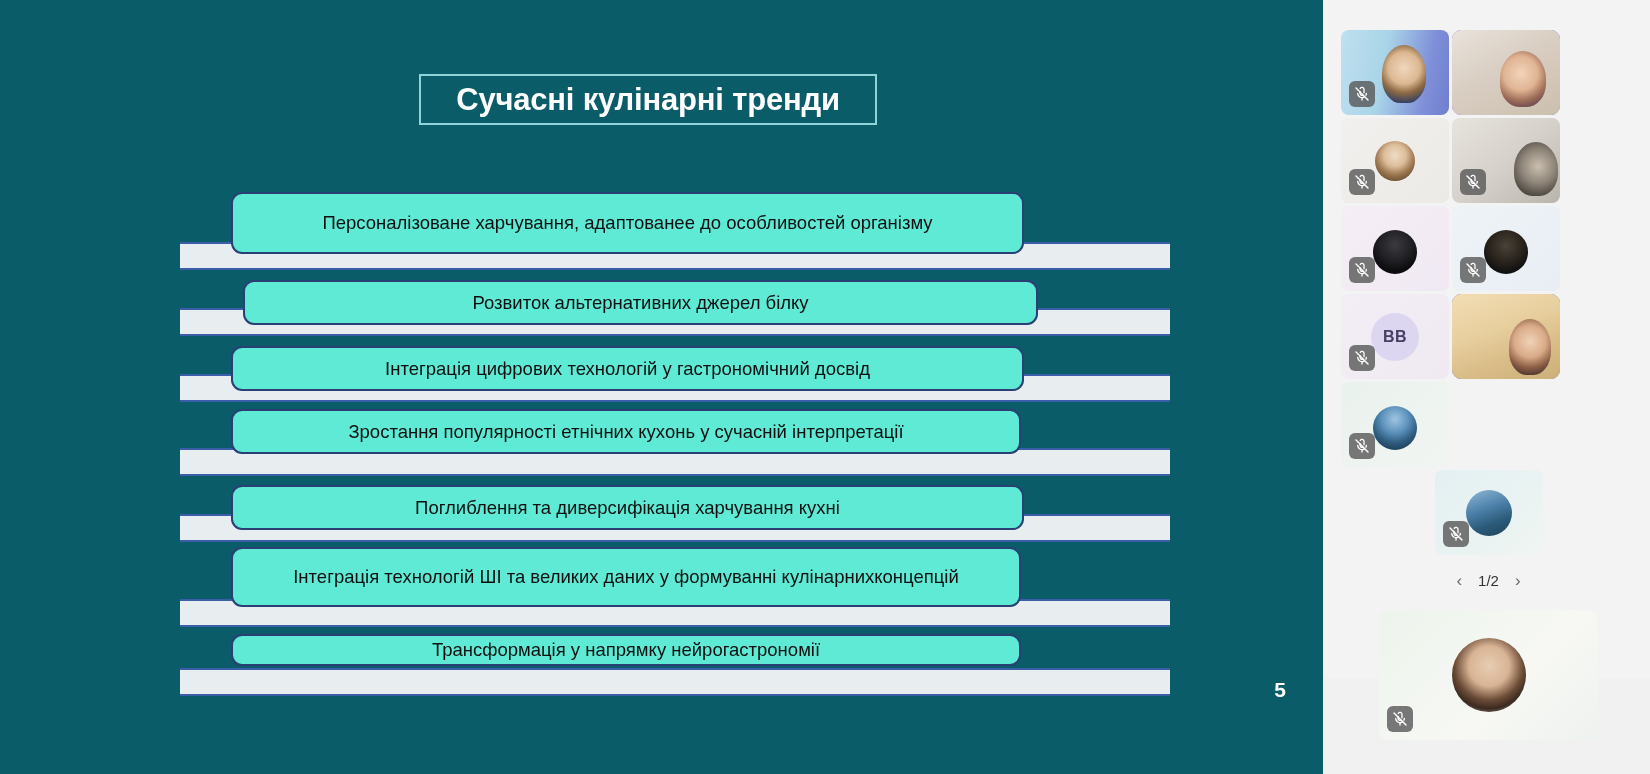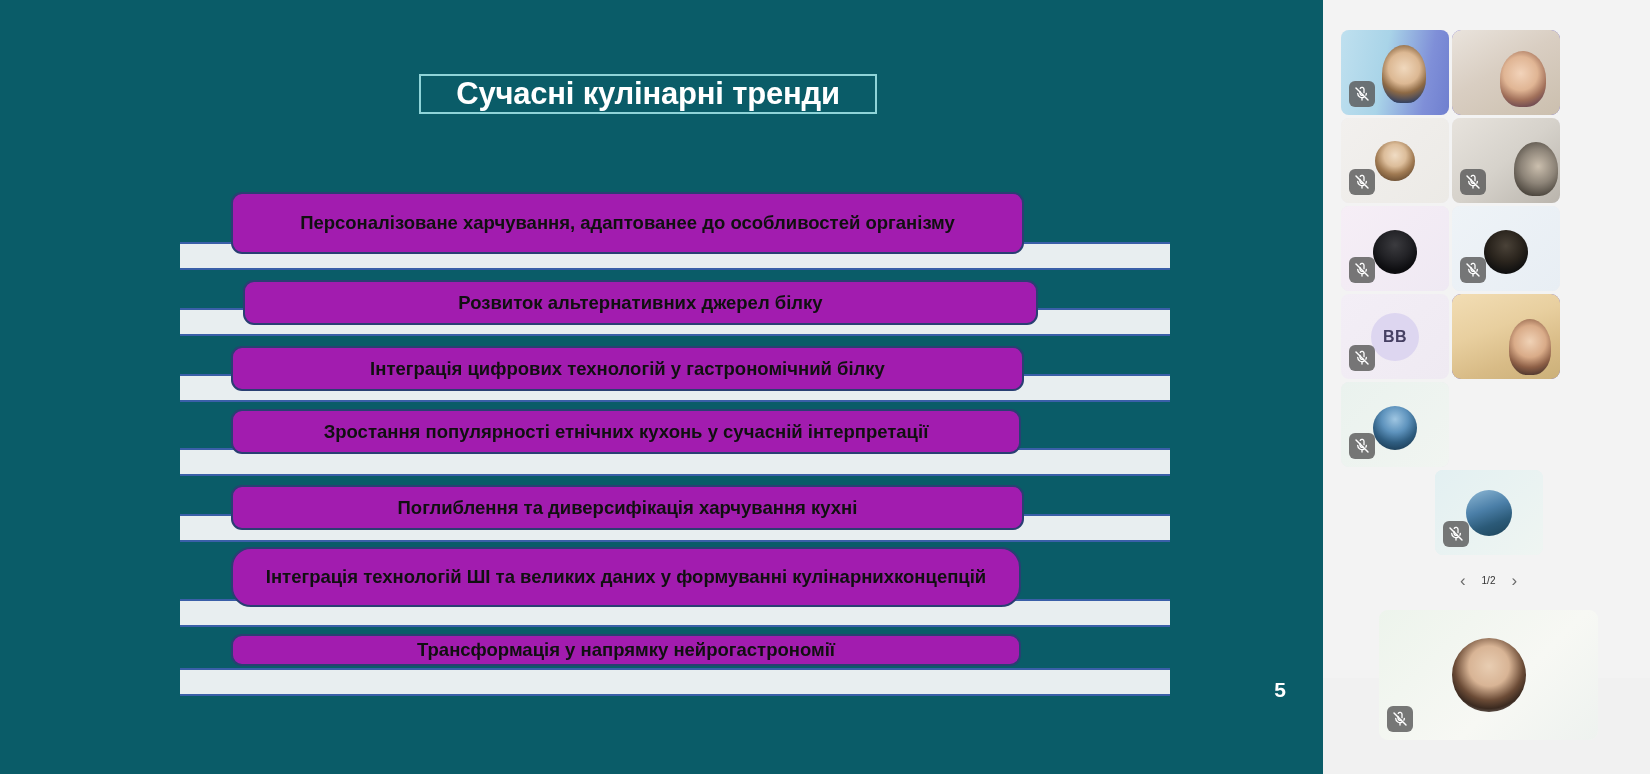--- a/index.html
+++ b/index.html
@@ -24,9 +24,9 @@
   #title-box {
     position:absolute;
     left:419px; top:74px;
-    width:458px; height:40px;
+    width:458px; height:51px;
     border:2px solid #8fd4d8;
-    display:flex; justify-content:center;
+    display:flex; align-items:center; justify-content:center;
   }
   #title-text {
     color:#ffffff;

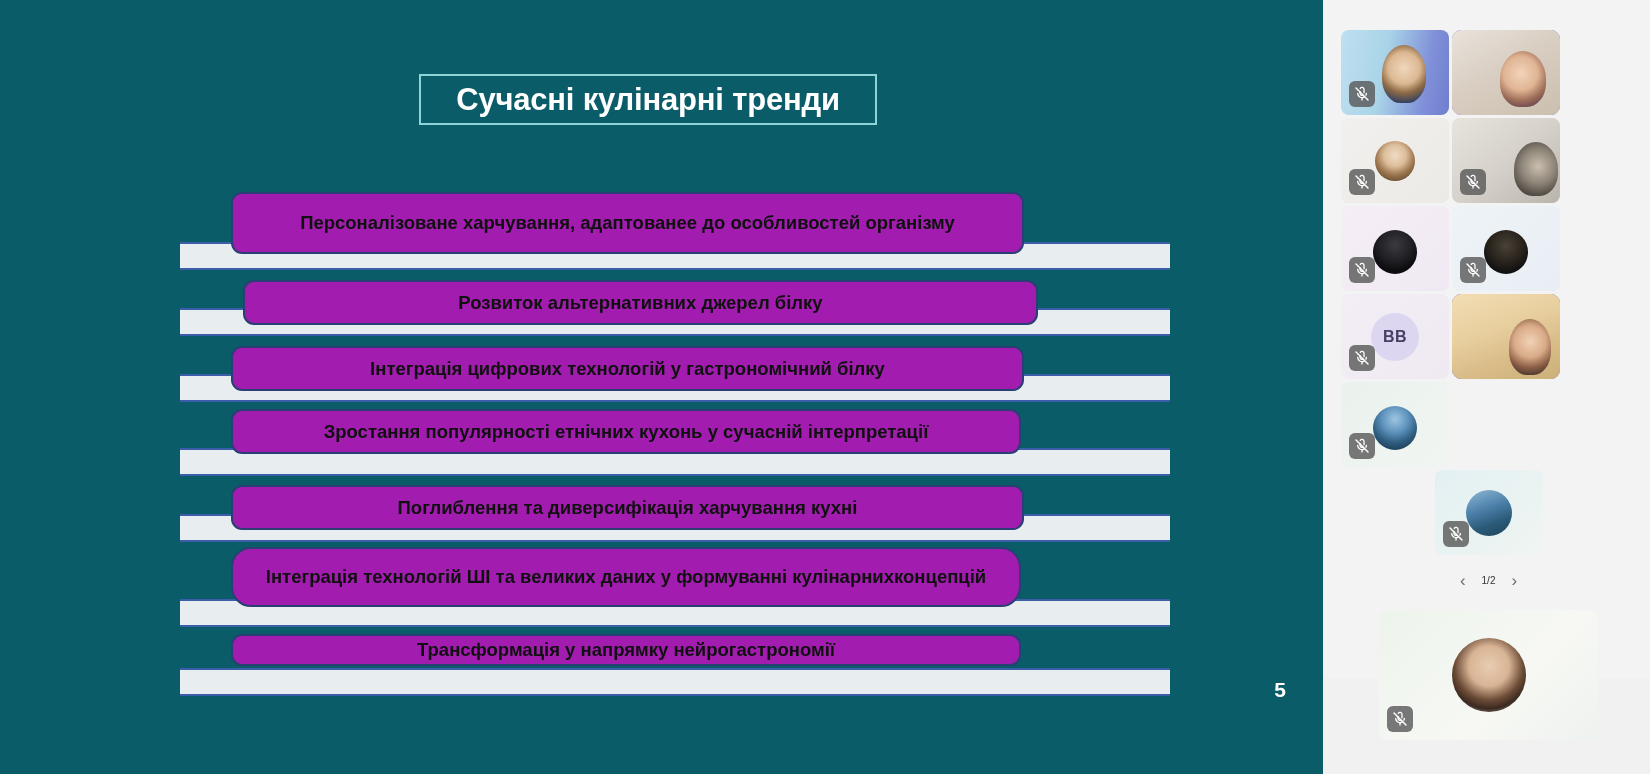--- a/index.html
+++ b/index.html
@@ -51,14 +51,14 @@
   .box {
     position:absolute;
     left:231px;
-    background:#a21caf;
+    background:#5eead4;
     border:2px solid #2a3f73;
     border-radius:11px;
     display:flex; align-items:center; justify-content:center;
     text-align:center;
     color:#101010;
     font-size:18.5px;
-    font-weight:bold;
+    font-weight:normal;
     line-height:1.27;
     padding:4px 18px;
     z-index:2;

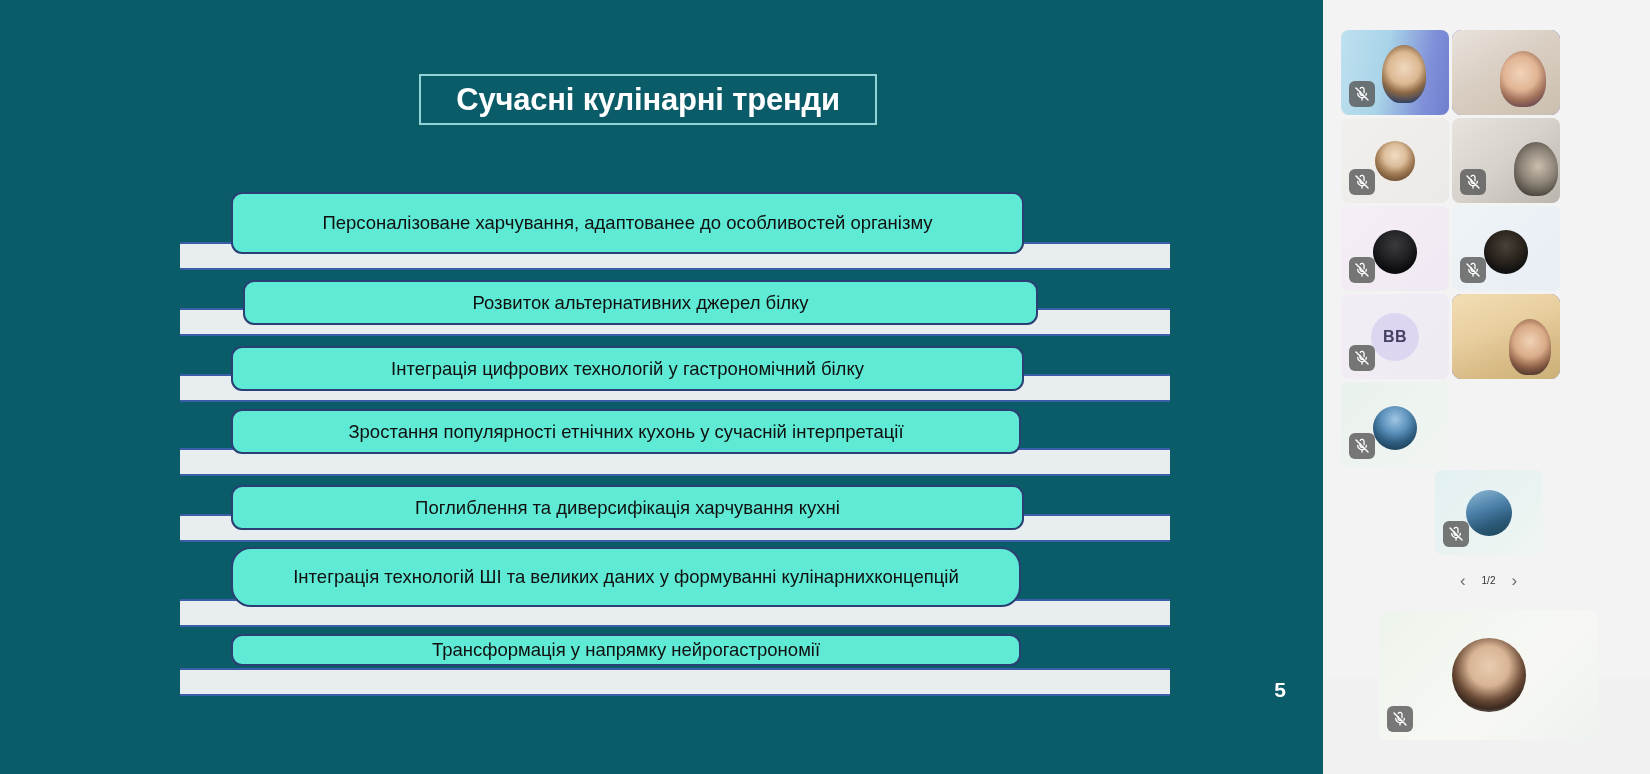--- a/index.html
+++ b/index.html
@@ -185,7 +185,7 @@
         </div>
         <div class="row">
           <div class="bar" style="top: 188px; width: 990px;"></div>
-          <div class="box" style="top: 160px; height: 45px; width: 793px;">Інтеграція цифрових технологій у гастрономічний білку</div>
+          <div class="box" style="top: 160px; height: 45px; width: 793px;">Інтеграція цифрових технологій у гастрономічний досвід</div>
         </div>
         <div class="row">
           <div class="bar" style="top: 262px; width: 990px;"></div>

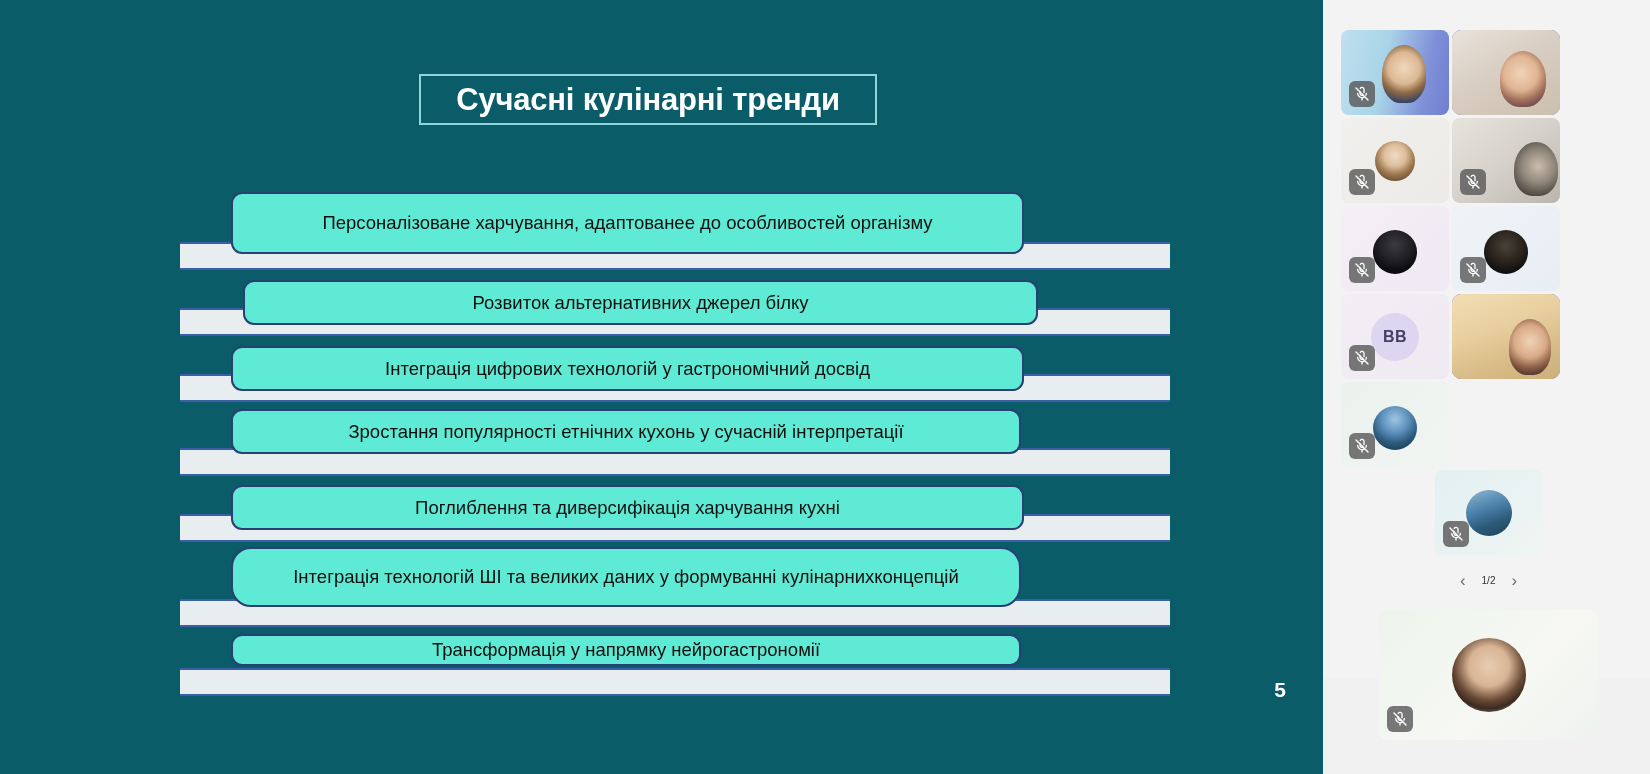--- a/index.html
+++ b/index.html
@@ -197,7 +197,7 @@
         </div>
         <div class="row">
           <div class="bar" style="top: 413px; width: 990px;"></div>
-          <div class="box" style="top: 361px; height: 60px; width: 790px; border-radius: 20px;">Інтеграція технологій ШІ та великих даних у формуванні кулінарнихконцепцій</div>
+          <div class="box" style="top: 361px; height: 60px; width: 790px;">Інтеграція технологій ШІ та великих даних у формуванні кулінарнихконцепцій</div>
         </div>
         <div class="row">
           <div class="bar" style="top: 482px; width: 990px;"></div>

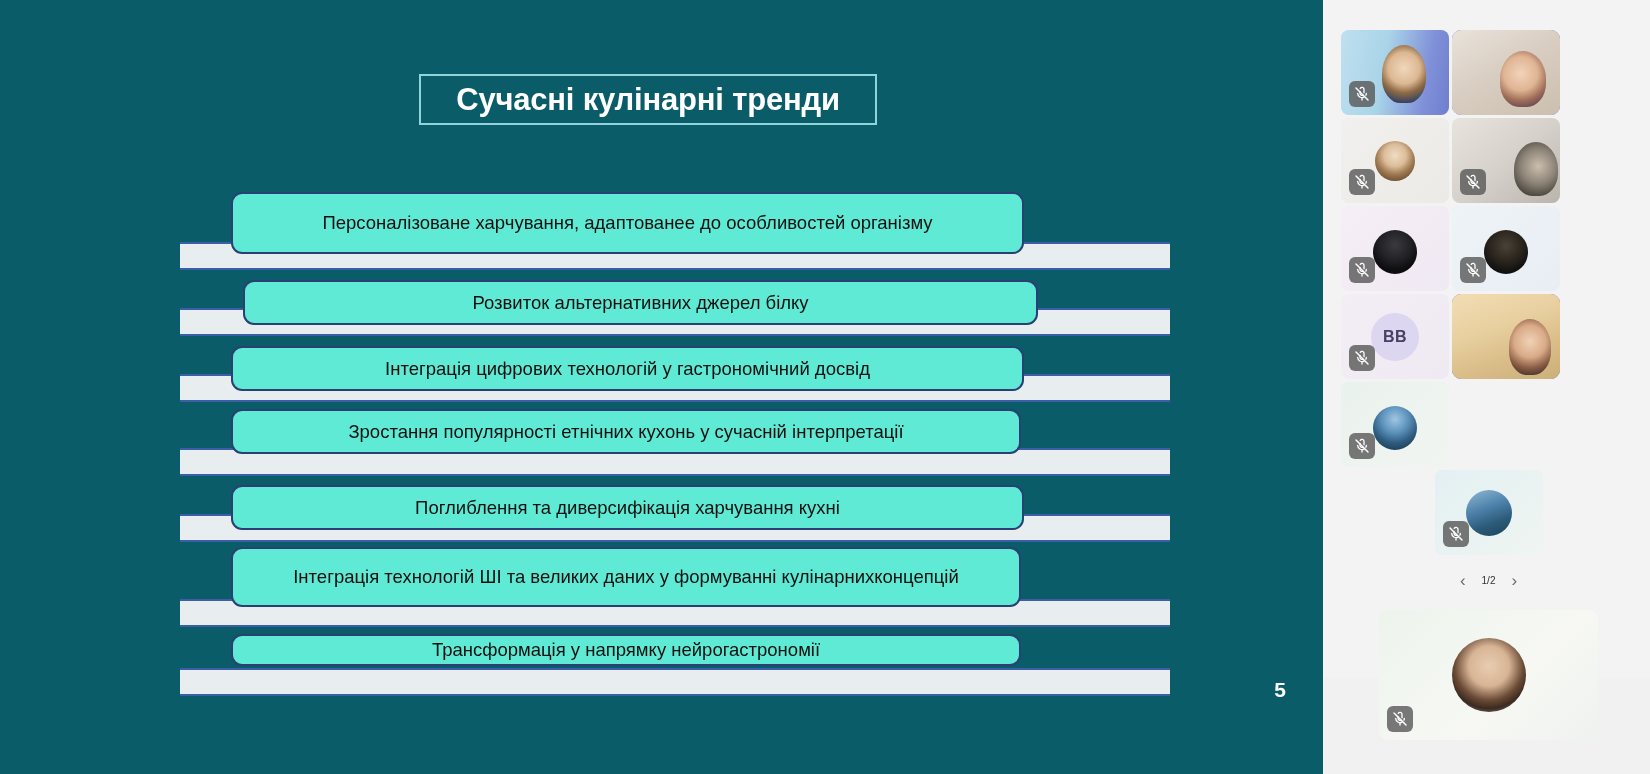--- a/index.html
+++ b/index.html
@@ -145,7 +145,7 @@
     font-size:17px; color:#6a6a6a;
     cursor:pointer; line-height:1;
   }
-  #page-label { font-size:10px; color:#333; }
+  #page-label { font-size:15px; color:#333; }
 
   
   #presenter {

